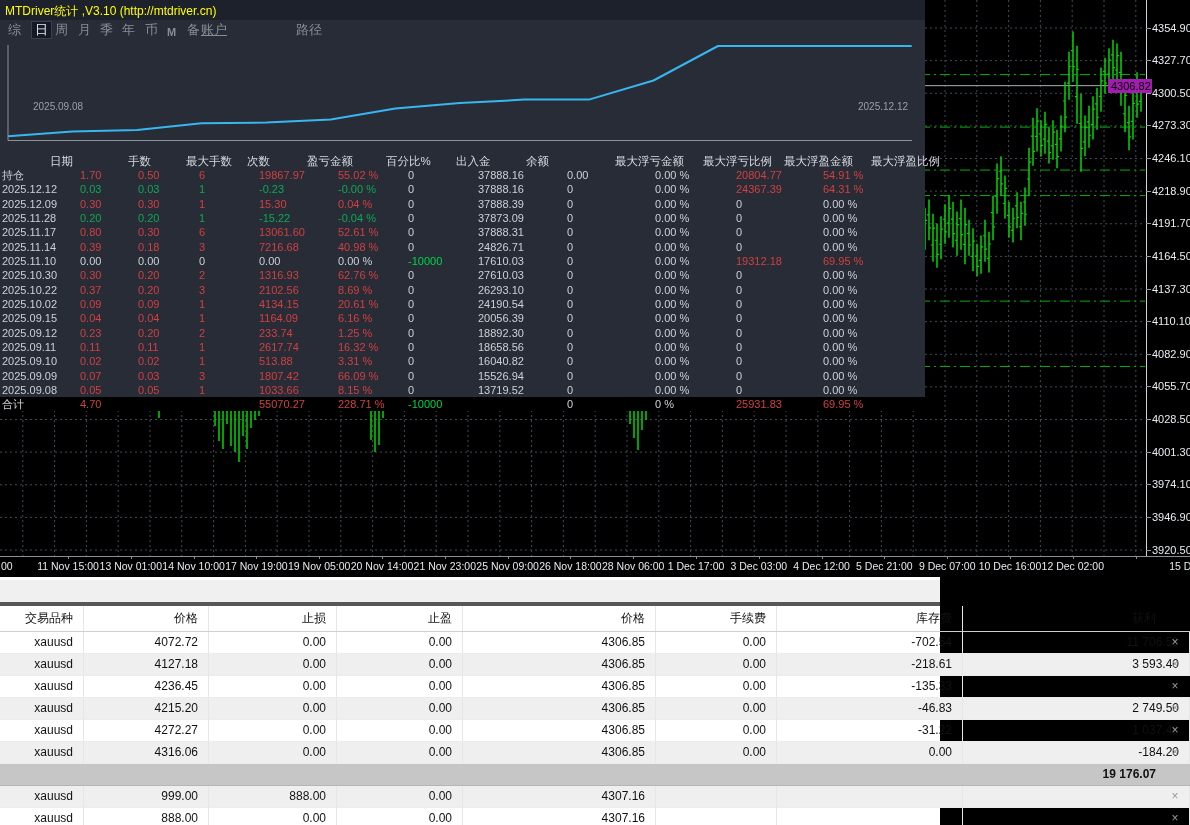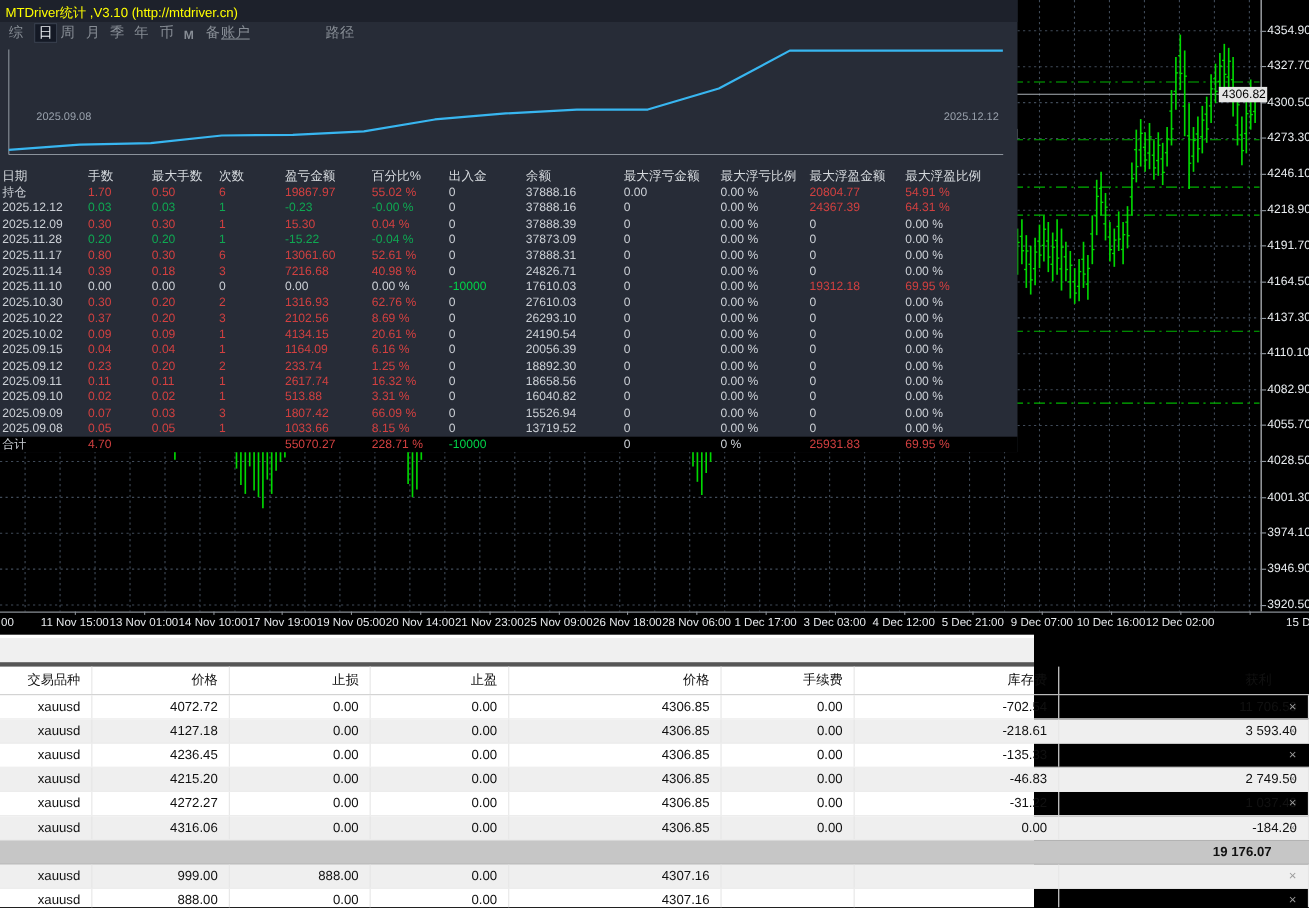--- a/index.html
+++ b/index.html
@@ -11,7 +11,7 @@
   #price-axis{position:absolute;left:1146px;top:0;width:32px;height:556px;color:#e9edf0;font-size:11px;}
   .pa-label{position:absolute;left:6px;white-space:nowrap;data:;}
   .pa-tick{position:absolute;left:0;width:5px;height:1px;background:#9097a0;}
-  #price-badge{position:absolute;left:1108px;width:44px;height:14px;background:#e5e5e5;color:#000;
+  #price-badge{position:absolute;left:1108px;width:44px;height:14px;background:#a21caf;color:#000;
                font-size:11px;line-height:14px;padding-left:3px;box-sizing:border-box;z-index:4;}
   #time-axis{position:absolute;left:0;top:556px;width:1190px;height:21px;color:#e6e9ec;font-size:10.5px;}
   .ta-label{position:absolute;top:4px;transform:translateX(-50%);white-space:nowrap;}

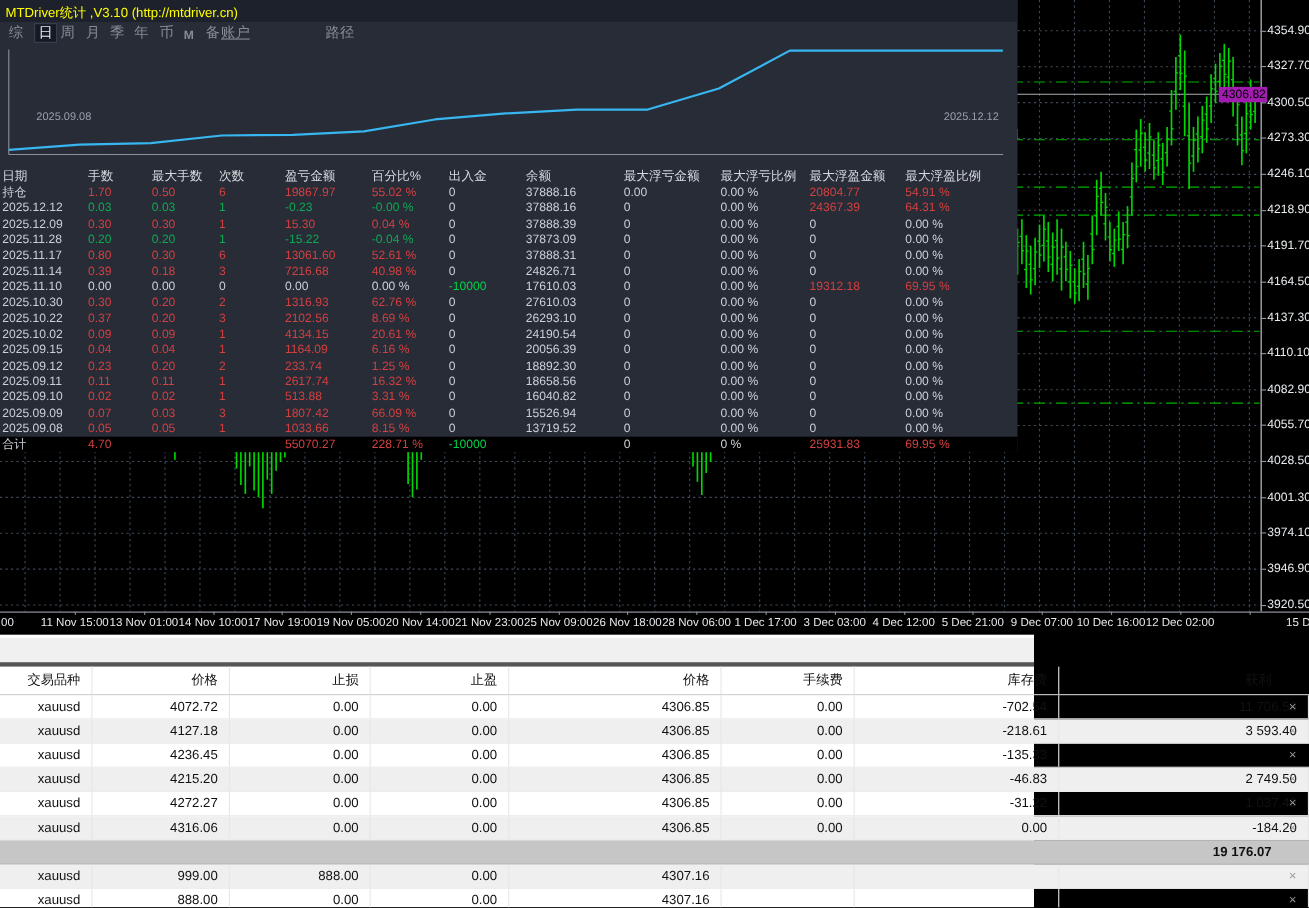--- a/index.html
+++ b/index.html
@@ -30,7 +30,7 @@
   #stats-table{position:absolute;left:0;top:154px;width:925px;}
   .st-row{display:grid;grid-template-columns:78px 58px 61px 60px 79px 70px 70px 89px 88px 81px 87px 104px;
           height:14.35px;line-height:14.4px;font-size:11px;}
-  .st-row.header{color:#d6dade;height:14px;font-size:11.5px;}
+  .st-row.header{color:#d6dade;height:14px;font-size:11.5px;margin-left:48px;}
   .st-cell{padding-left:2px;white-space:nowrap;overflow:hidden;}
   .st-total{position:absolute;left:0;bottom:0;width:925px;background:#000;height:14px;line-height:14px;}
   .r{color:#d24040}.g{color:#0fa852}.gb{color:#00d348}.w{color:#ccd0d6}

